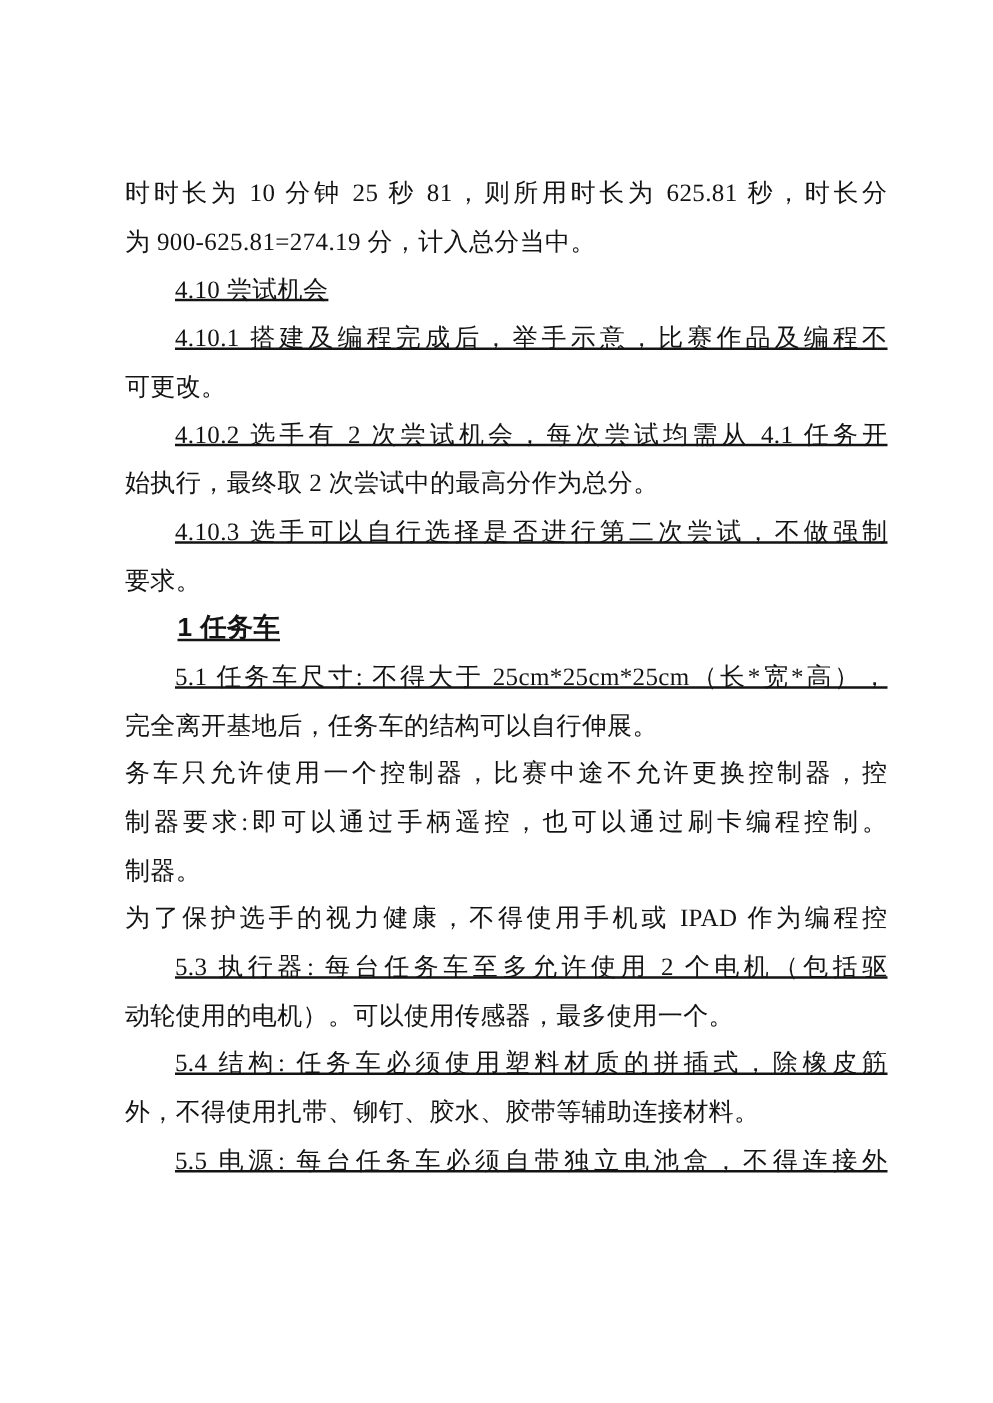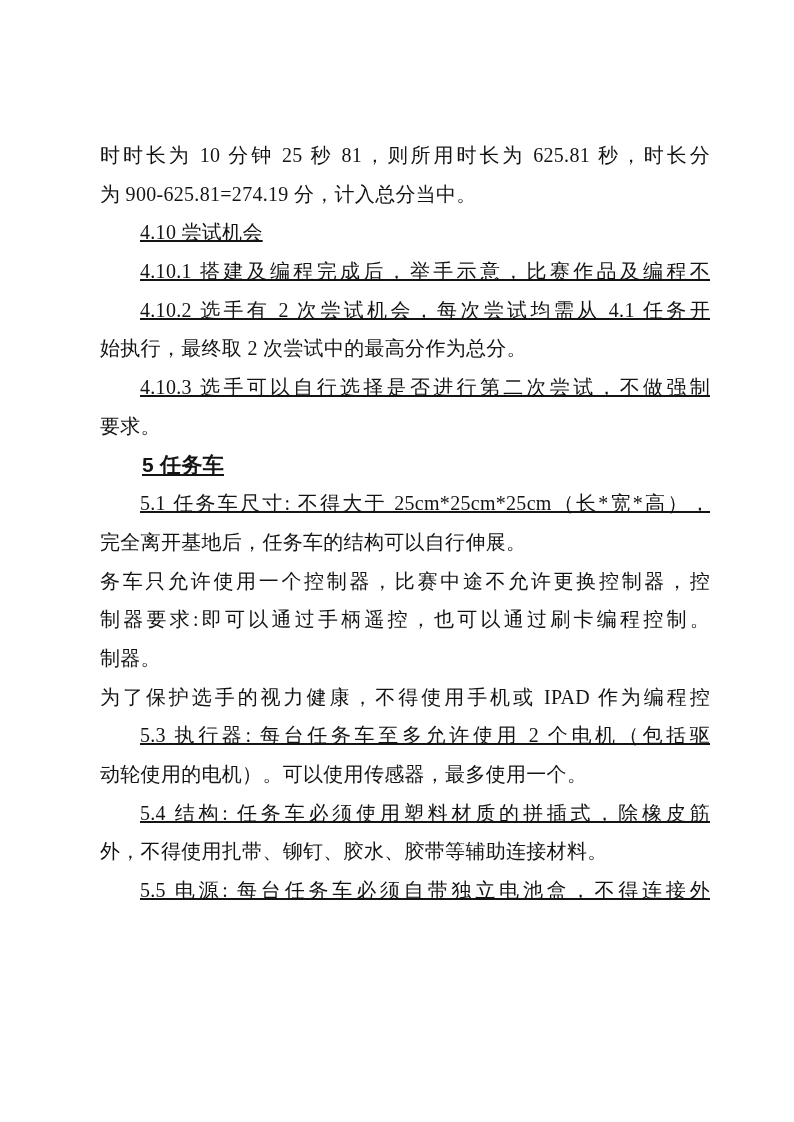--- a/index.html
+++ b/index.html
@@ -74,6 +74,7 @@
 
         <div class="line indent justify">4.10.1 搭建及编程完成后，举手示意，比赛作品及编程不</div>
 
+        <div class="line">可更改。</div>
 
         <div class="line indent justify">4.10.2 选手有 2 次尝试机会，每次尝试均需从 4.1 任务开</div>
 

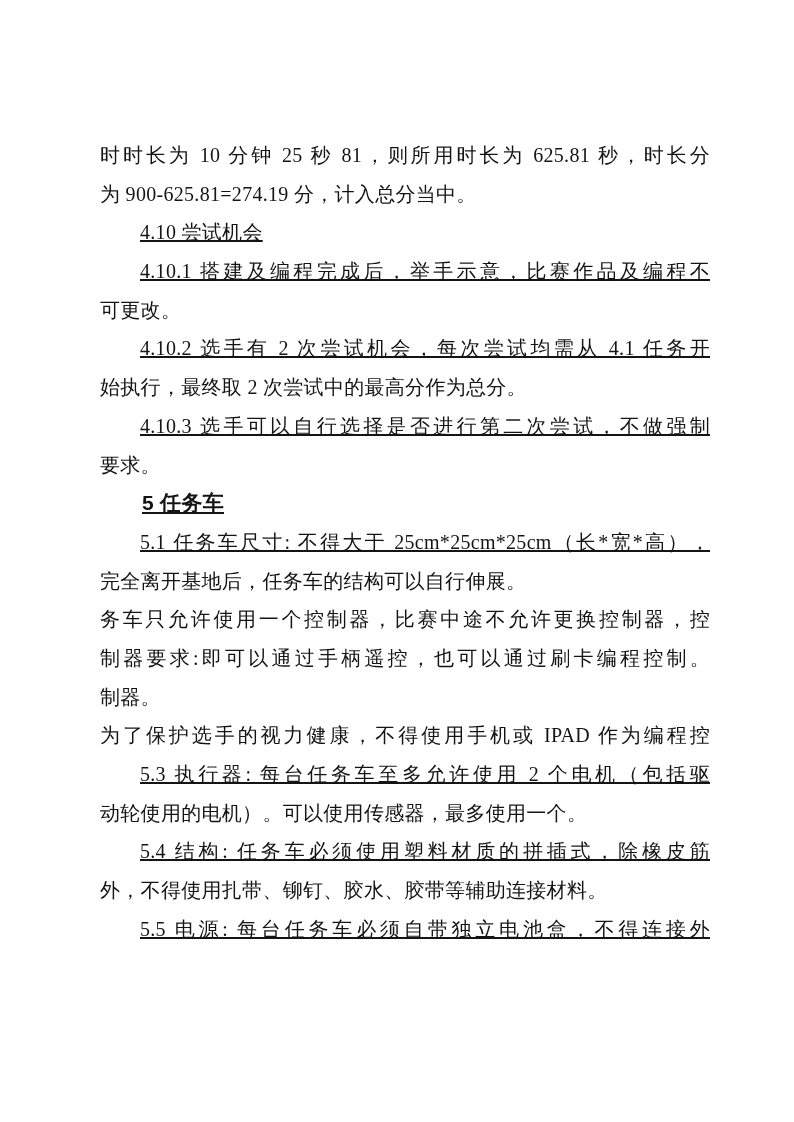--- a/index.html
+++ b/index.html
@@ -84,7 +84,7 @@
 
         <div class="line">要求。</div>
 
-        <div class="line indent heading">5 任务车</div>
+        <div class="line indent heading">1 任务车</div>
 
         <div class="line indent justify">5.1 任务车尺寸: 不得大于 25cm*25cm*25cm（长*宽*高），</div>
 

